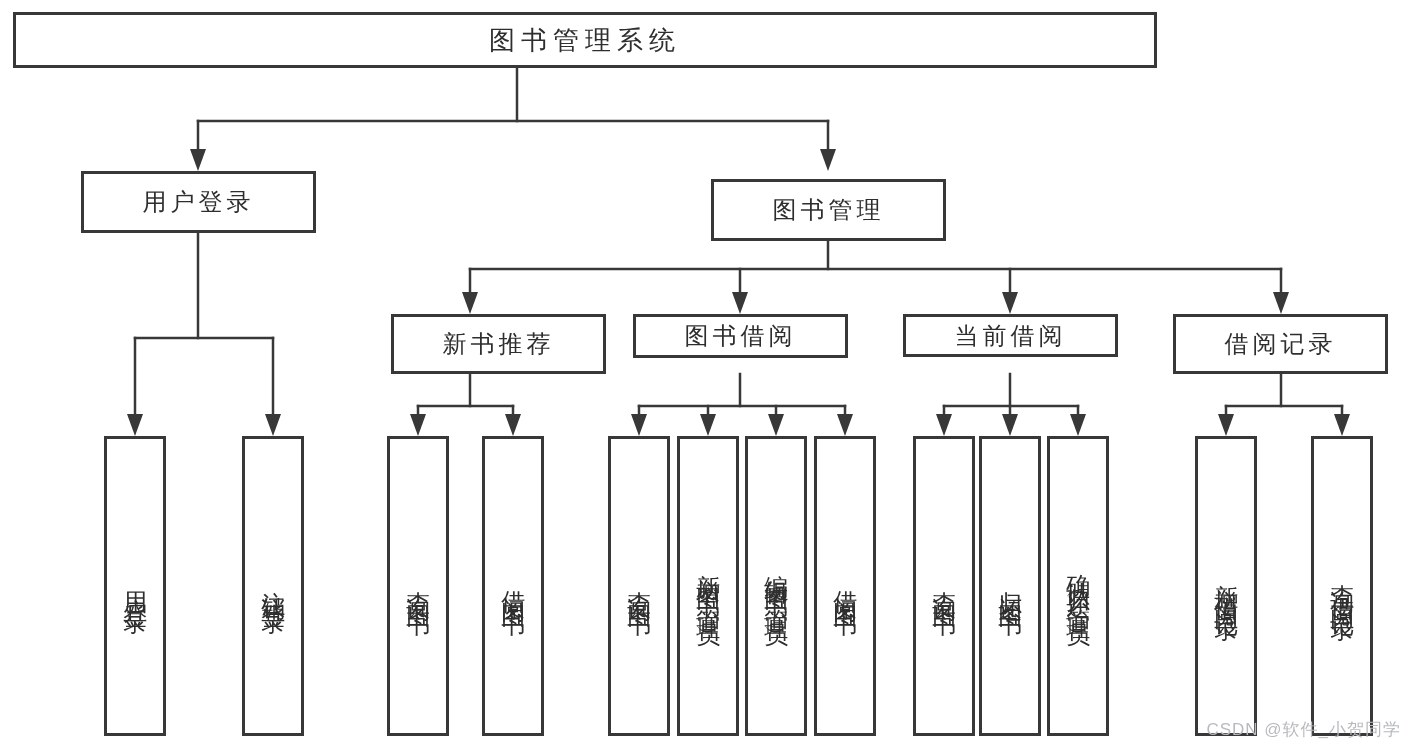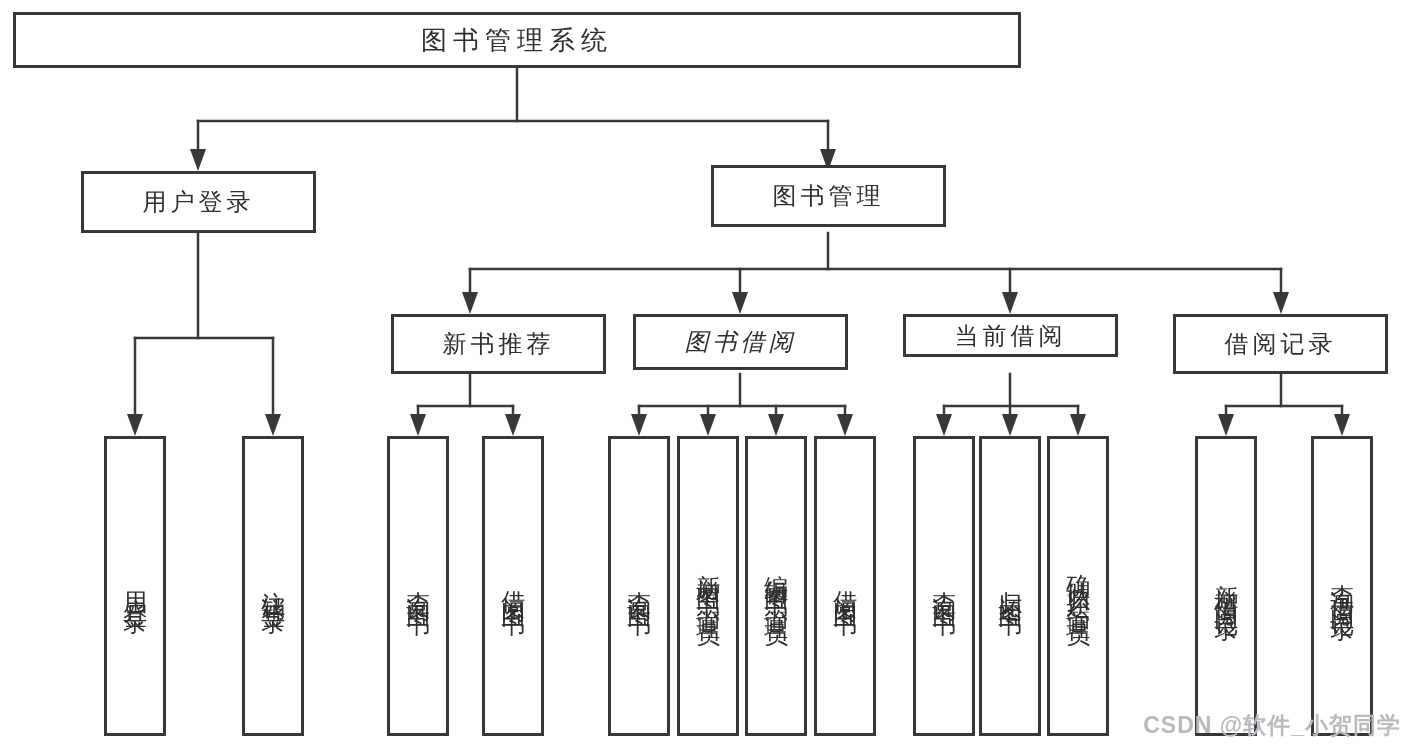--- a/index.html
+++ b/index.html
@@ -38,7 +38,7 @@
     color:var(--text);
   }
   
-  .root-box{left:13px;top:12px;width:1008px;height:56px;}
+  .root-box{left:13px;top:12px;width:1144px;height:56px;}
   .n-user-login{left:81px;top:171px;width:235px;height:62px;}
   .n-book-mgmt{left:711px;top:165px;width:235px;height:62px;}
   .n-sec0{left:363px;top:314px;width:215px;height:60px;margin-left:28px;}

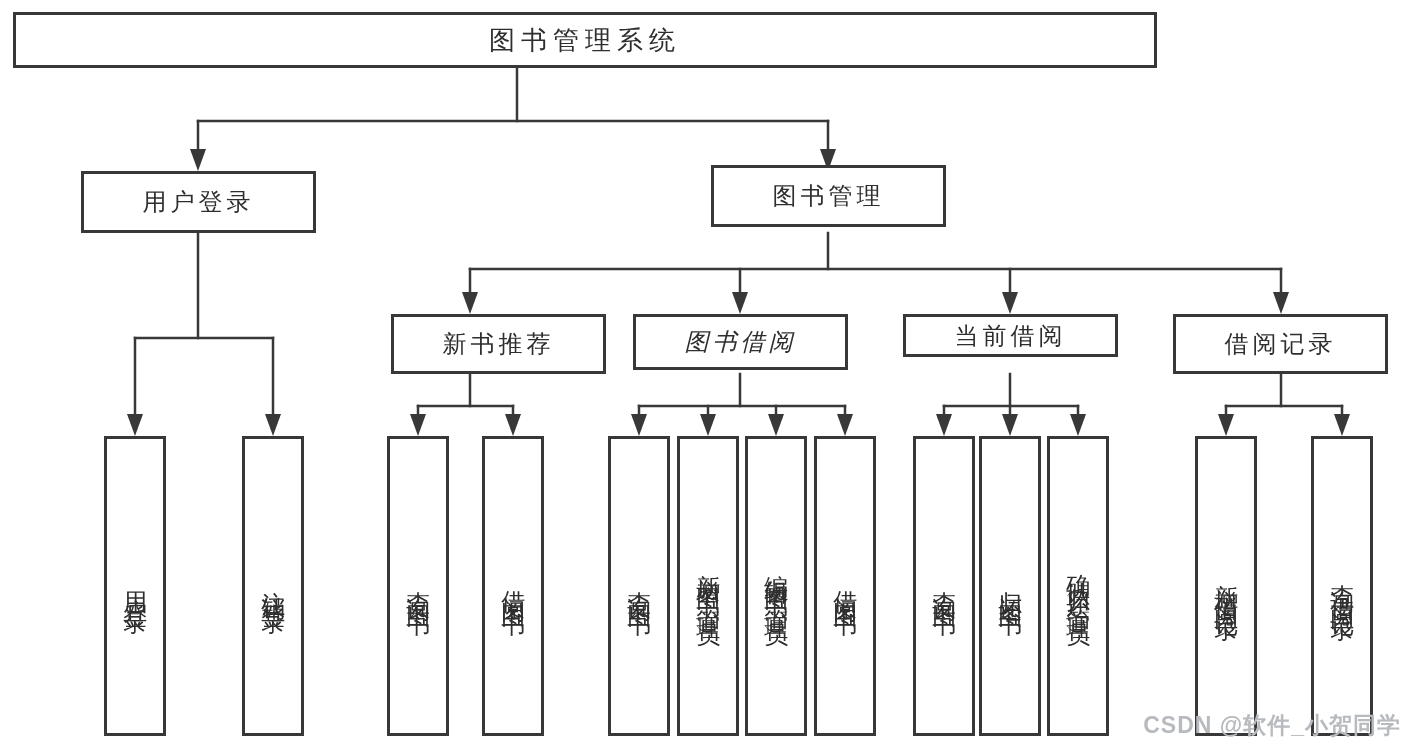--- a/index.html
+++ b/index.html
@@ -40,7 +40,7 @@
   
   .root-box{left:13px;top:12px;width:1144px;height:56px;}
   .n-user-login{left:81px;top:171px;width:235px;height:62px;}
-  .n-book-mgmt{left:711px;top:165px;width:235px;height:62px;}
+  .n-book-mgmt{left:711px;top:179px;width:235px;height:62px;}
   .n-sec0{left:363px;top:314px;width:215px;height:60px;margin-left:28px;}
   .n-sec1{left:633px;top:314px;width:215px;height:56px;font-style:italic;}
   .n-sec2{left:903px;top:314px;width:215px;height:43px;}

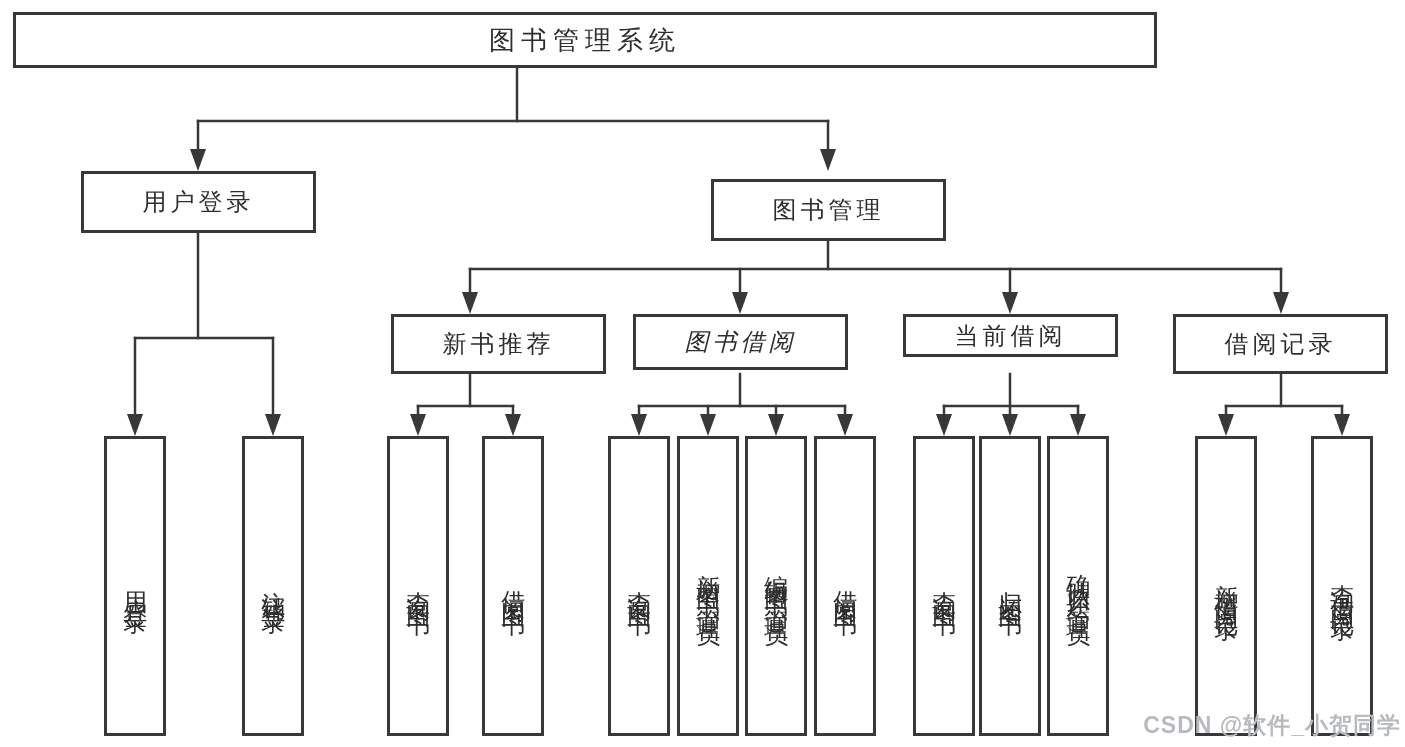--- a/index.html
+++ b/index.html
@@ -42,7 +42,7 @@
   .n-user-login{left:81px;top:171px;width:235px;height:62px;}
   .n-book-mgmt{left:711px;top:179px;width:235px;height:62px;}
   .n-sec0{left:363px;top:314px;width:215px;height:60px;margin-left:28px;}
-  .n-sec1{left:633px;top:314px;width:215px;height:56px;font-style:italic;}
+  .n-sec1{left:633px;top:314px;width:215px;height:44px;}
   .n-sec2{left:903px;top:314px;width:215px;height:43px;}
   .n-sec3{left:1173px;top:314px;width:215px;height:60px;}
   .leaf{top:436px;width:62px;height:300px;}

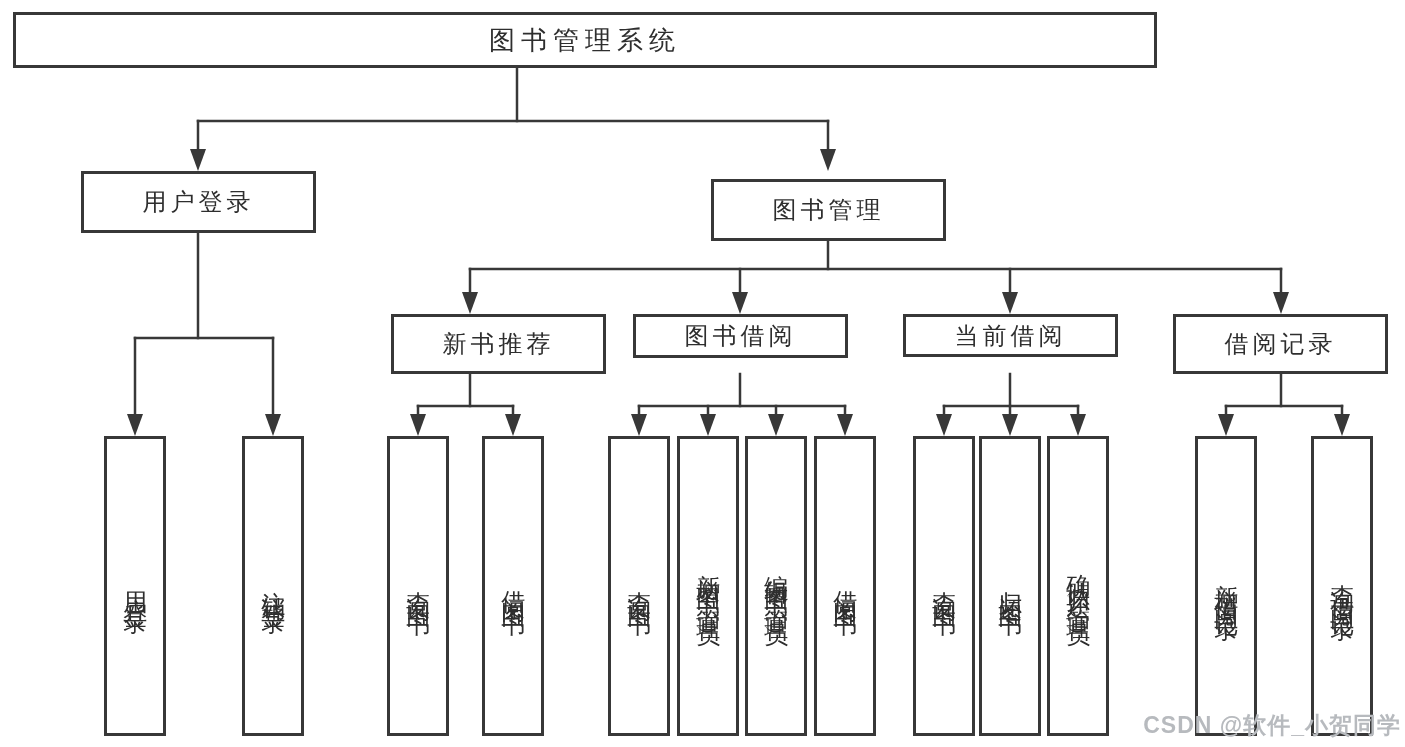--- a/index.html
+++ b/index.html
@@ -53,8 +53,8 @@
   .lf-11{left:1195px;} .lf-12{left:1311px;}
   .watermark{
     position:absolute;right:4px;bottom:6px;
-    font-size:23px;color:var(--watermark);
-    letter-spacing:1px;white-space:nowrap;font-weight:bold;
+    font-size:17px;color:var(--watermark);
+    letter-spacing:1px;white-space:nowrap;
   }
 </style>
 </head>

